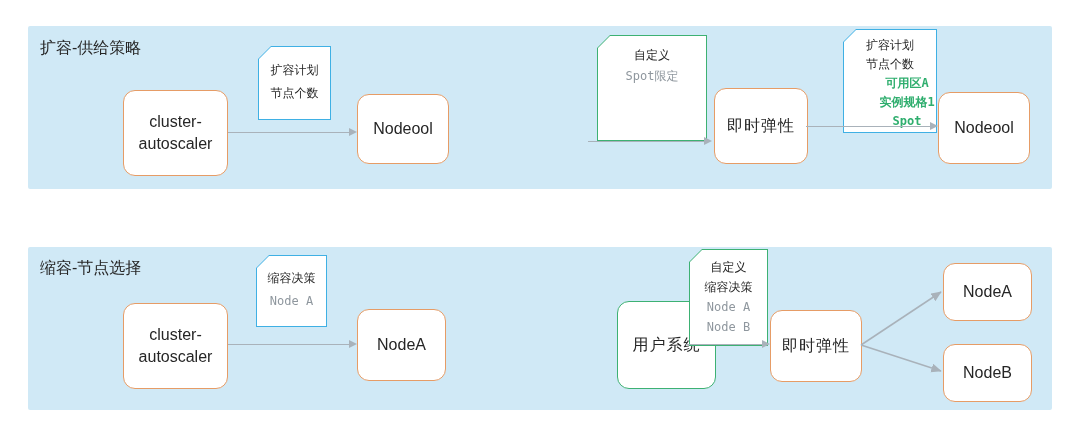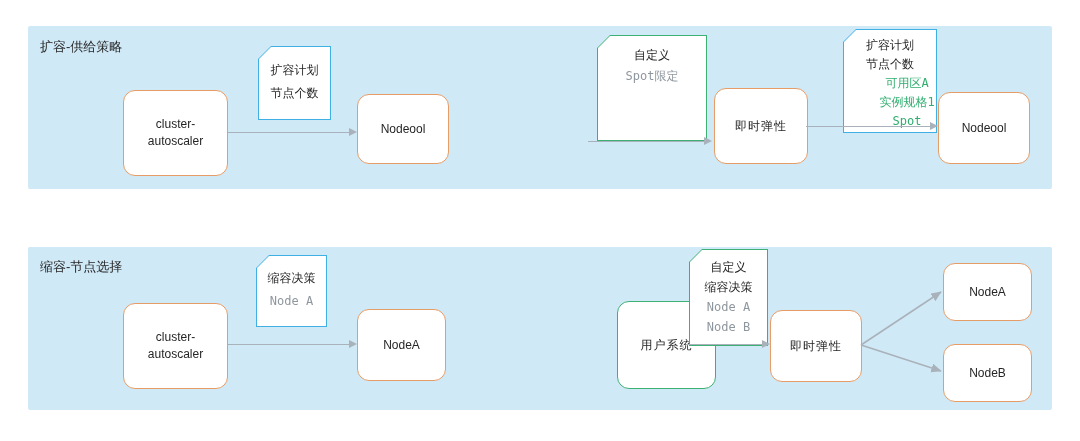--- a/index.html
+++ b/index.html
@@ -10,7 +10,7 @@
   .band.top{top:26px;}
   .band.bottom{top:247px;}
 
-  .section-title{position:absolute;font-size:13px;color:var(--text_dark);}
+  .section-title{position:absolute;font-size:16px;color:var(--text_dark);}
 
   .node{position:absolute;background:#fff;border:1px solid var(--orange);border-radius:12px;
         display:flex;align-items:center;justify-content:center;text-align:center;

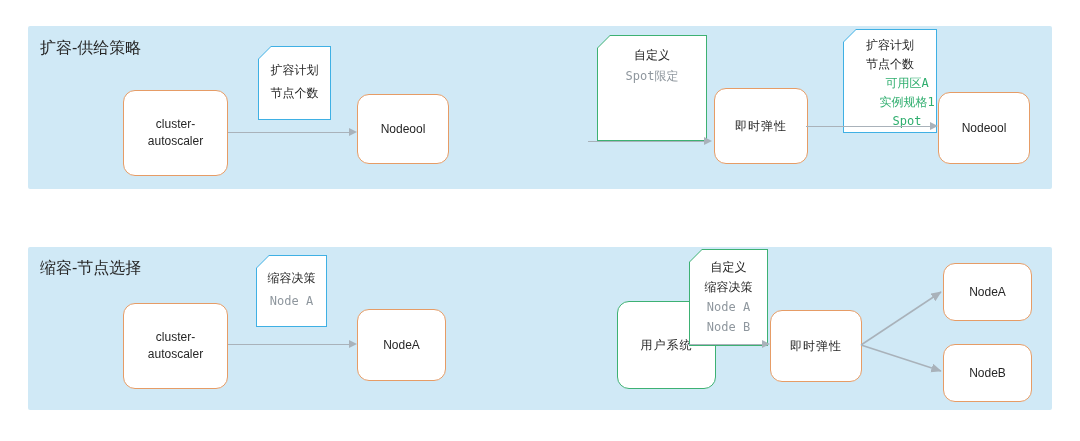--- a/index.html
+++ b/index.html
@@ -29,7 +29,7 @@
         text-align:center;font-family:"DejaVu Sans Mono","Liberation Mono",monospace;
         font-size:12px;color:var(--text_dark);}
   .note .line{width:100%;}
-  .note .line.green-text{color:var(--green_text);font-weight:normal;padding-left:34px;}
+  .note .line.green-text{color:var(--green_text);font-weight:bold;padding-left:34px;}
   .note .line.gray{color:var(--gray_text);}
 
   .arrow{position:absolute;height:0;border-top:1.5px solid var(--arrow_color);}

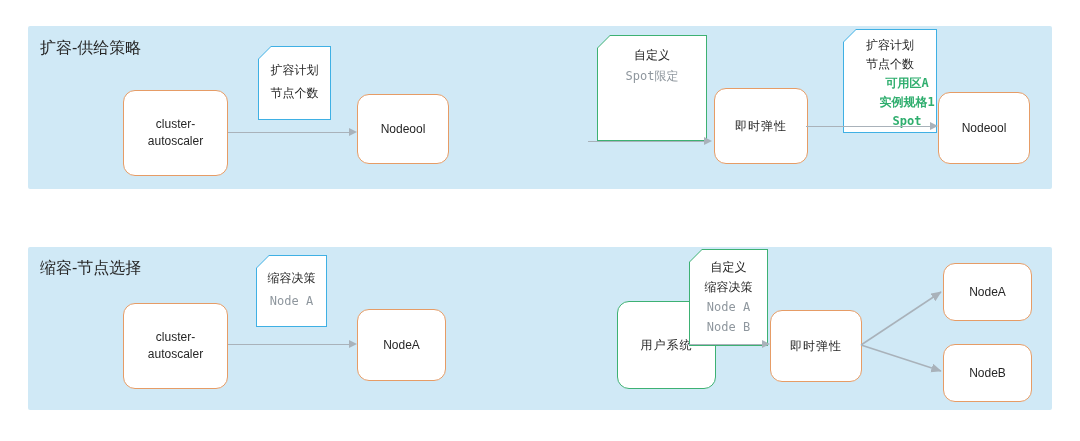--- a/index.html
+++ b/index.html
@@ -14,7 +14,7 @@
 
   .node{position:absolute;background:#fff;border:1px solid var(--orange);border-radius:12px;
         display:flex;align-items:center;justify-content:center;text-align:center;
-        font-size:12px;color:var(--text_dark);}
+        font-size:16px;color:var(--text_dark);}
   .node.green{border-color:var(--green);}
   .node .lbl{white-space:pre-line;line-height:1.4;}
   .node .lbl.bold{font-weight:normal;letter-spacing:1px;}

